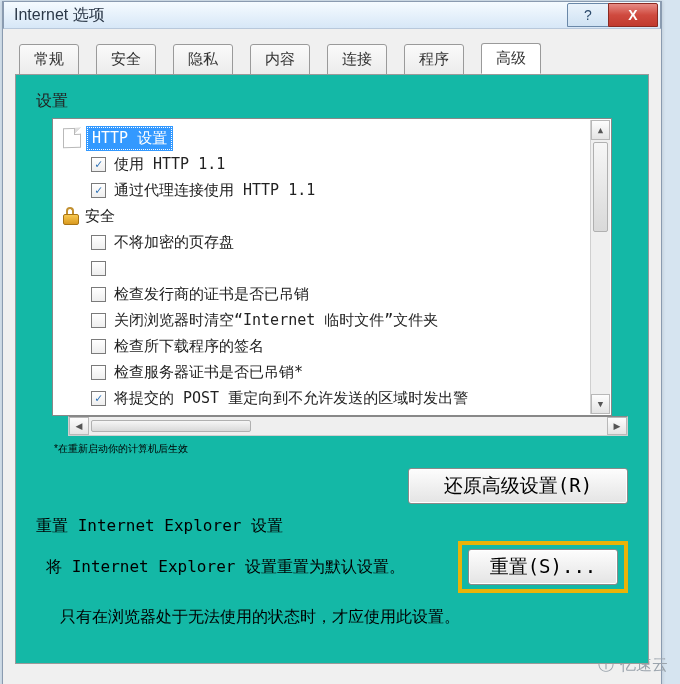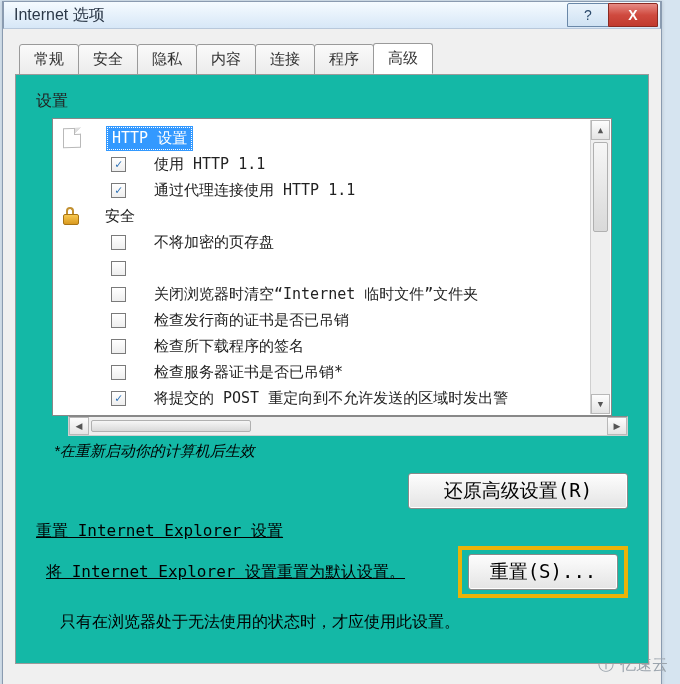--- a/index.html
+++ b/index.html
@@ -67,6 +67,7 @@
     align-items: flex-end;
     position: relative;
     z-index: 2;
+    gap: 18px;
   }
   .tab {
     border: 1px solid #9a9a9a;

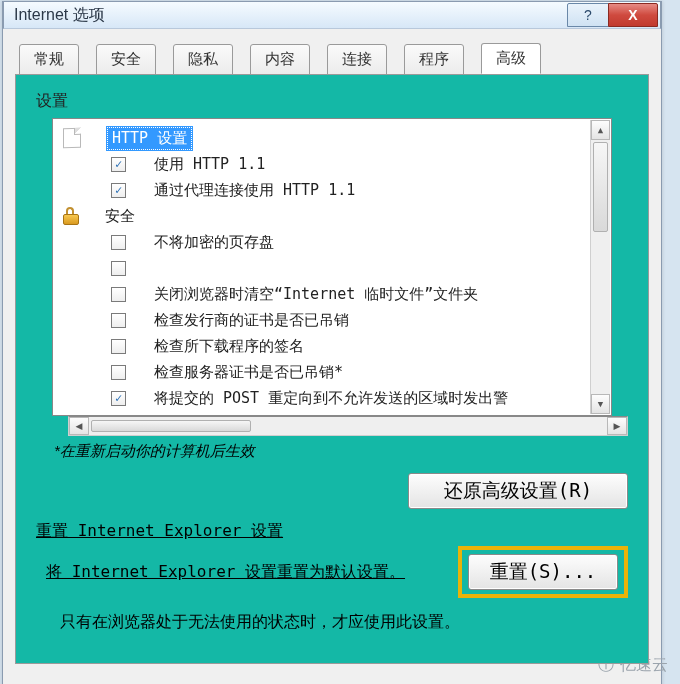--- a/index.html
+++ b/index.html
@@ -163,7 +163,6 @@
     font-size: 15px;
     white-space: nowrap;
     color: #222;
-    gap: 20px;
   }
   .tree-item .indent { width: 28px; display: inline-block; }
   .tree-item .cb {

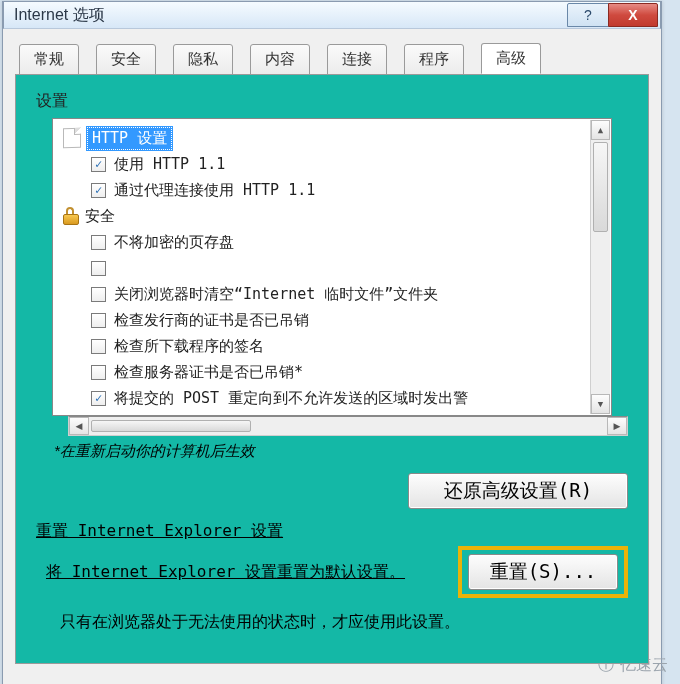--- a/index.html
+++ b/index.html
@@ -338,12 +338,12 @@
             <div class="tree-item">
               <span class="indent"></span>
               <span class="cb"></span>
+              <span>检查发行商的证书是否已吊销</span>
+            </div>
+            <div class="tree-item">
+              <span class="indent"></span>
+              <span class="cb"></span>
               <span>关闭浏览器时清空“Internet 临时文件”文件夹</span>
-            </div>
-            <div class="tree-item">
-              <span class="indent"></span>
-              <span class="cb"></span>
-              <span>检查发行商的证书是否已吊销</span>
             </div>
             <div class="tree-item">
               <span class="indent"></span>

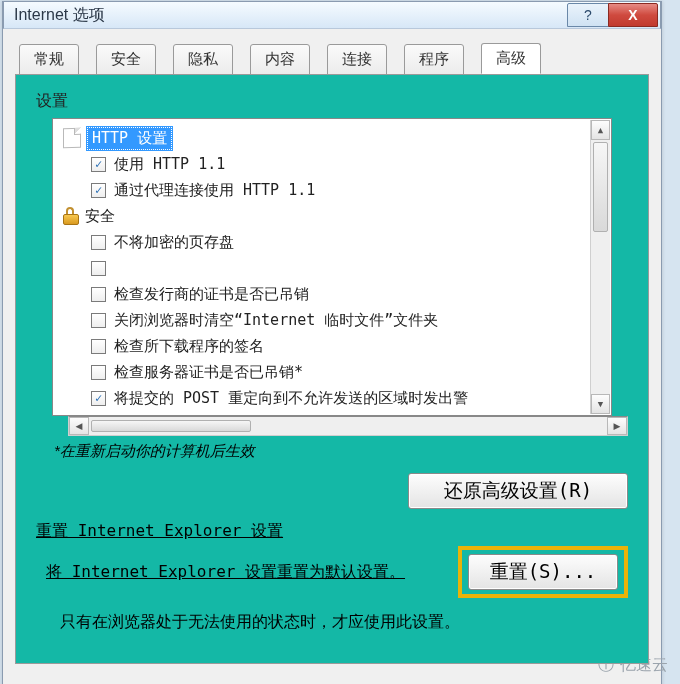--- a/index.html
+++ b/index.html
@@ -218,8 +218,7 @@
   }
   .note {
     margin: 6px 0 12px 18px;
-    font-size: 15px;
-    font-style: italic;
+    font-size: 10px;
   }
   .btn {
     border: 1px solid #8a8a8a;

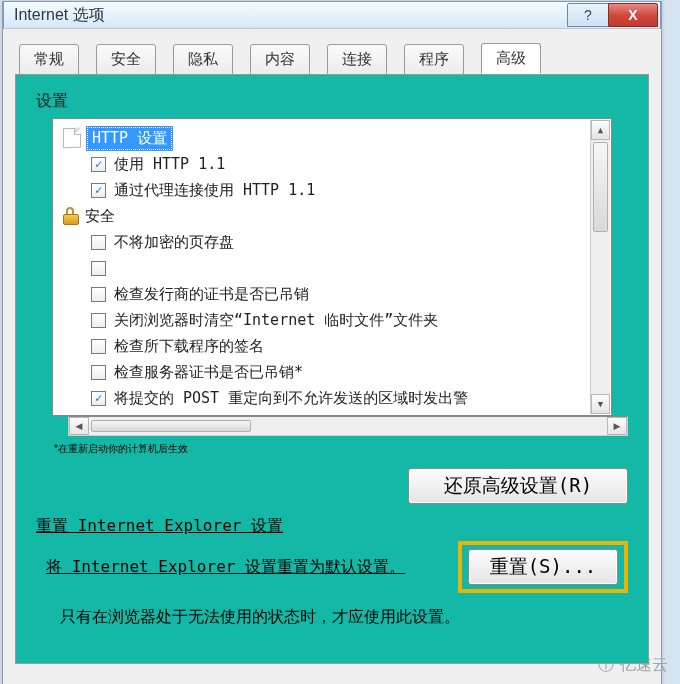--- a/index.html
+++ b/index.html
@@ -236,7 +236,6 @@
   }
   .reset-group {
     margin-top: 6px;
-    text-decoration: underline;
   }
   .reset-head {
     font-size: 16px;

